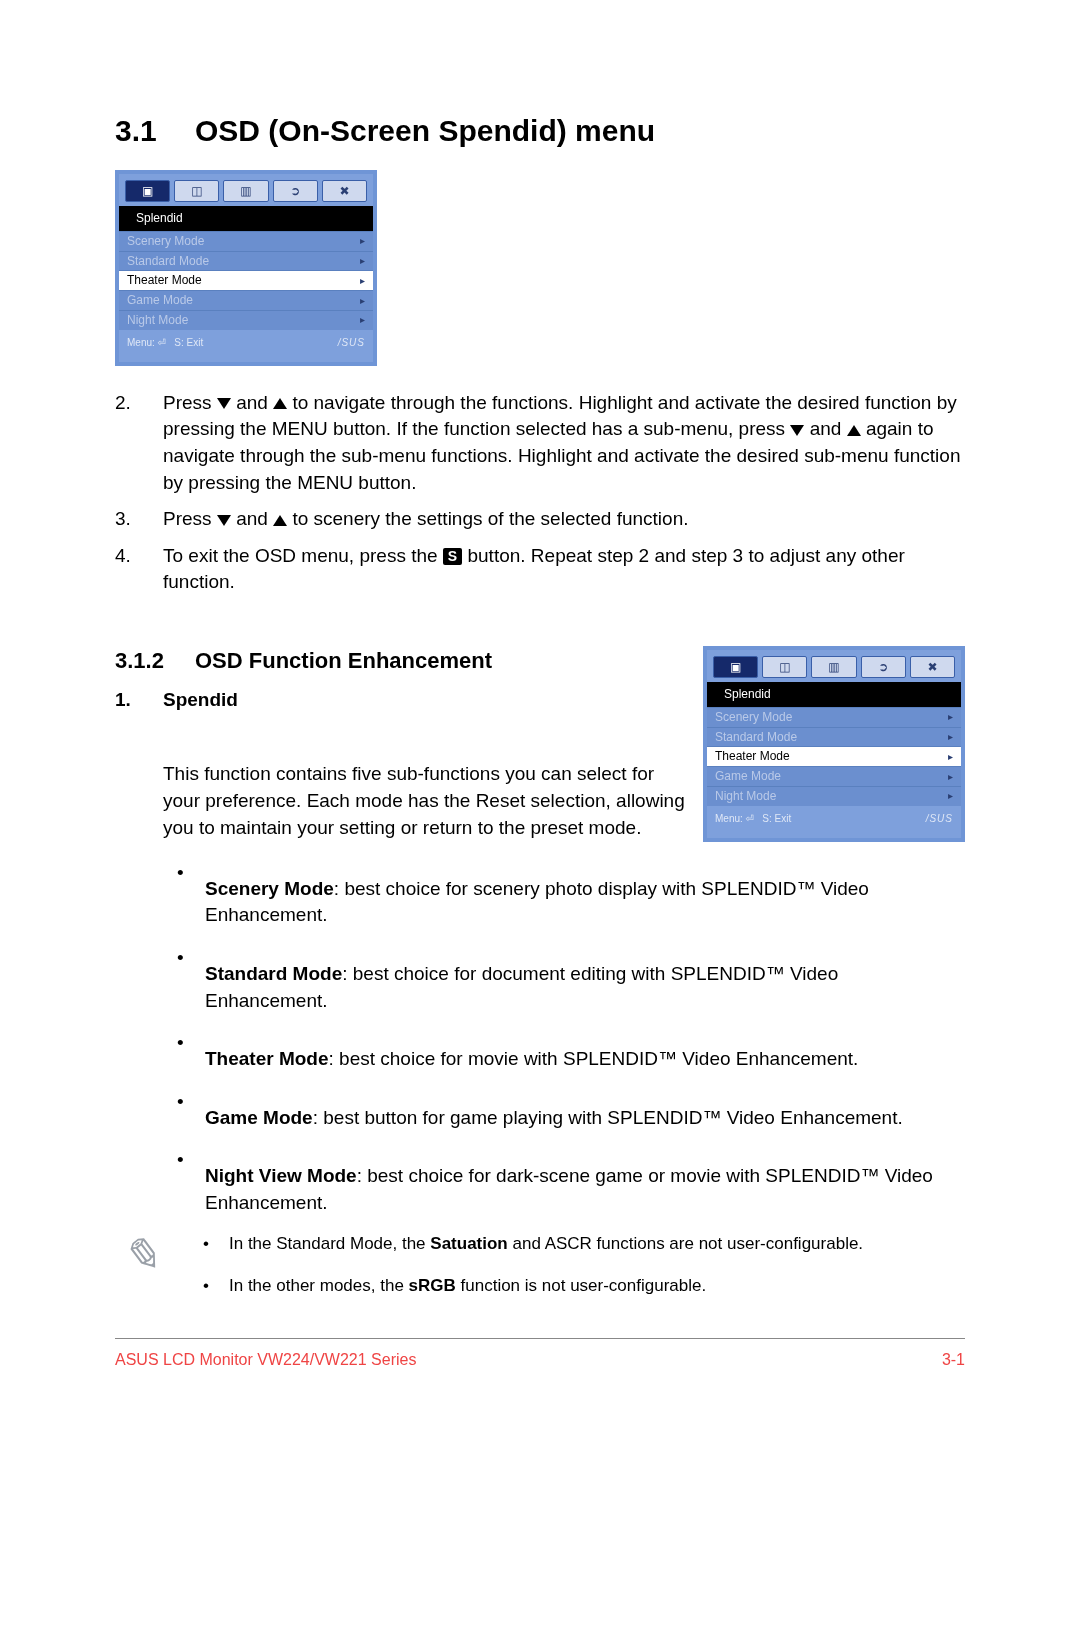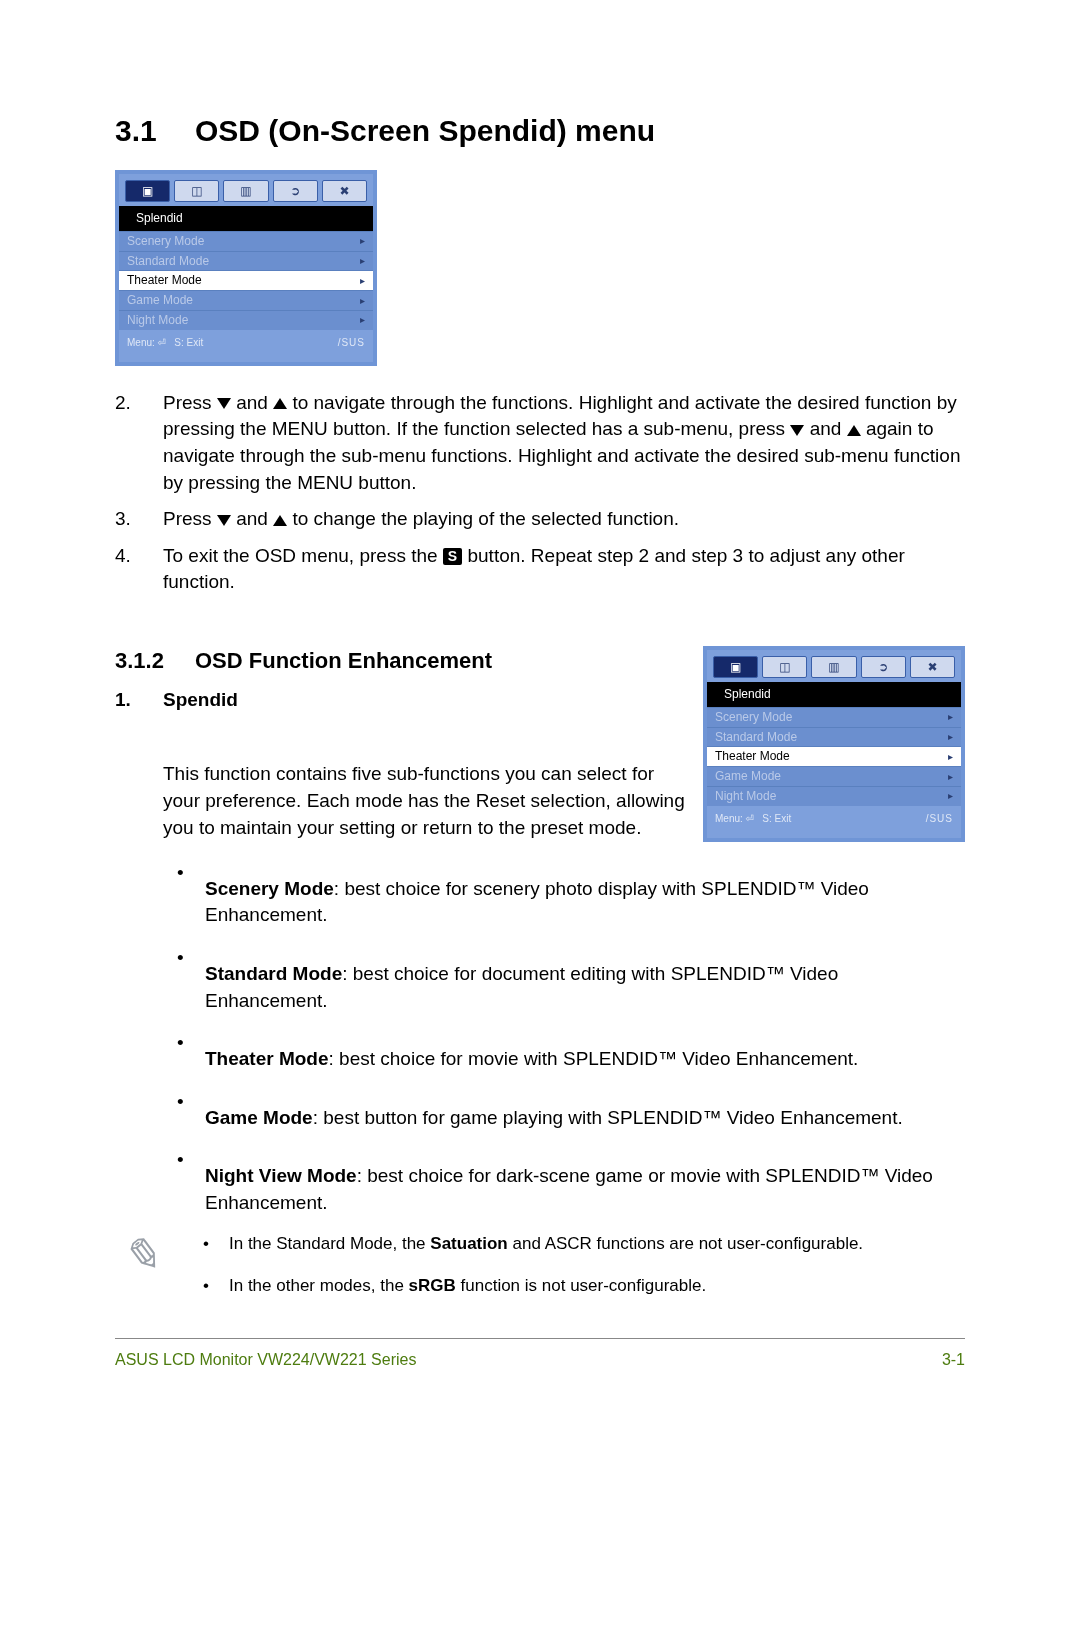--- a/index.html
+++ b/index.html
@@ -75,7 +75,7 @@
     display:flex; justify-content:space-between; align-items:center;
     padding:6px 8px 12px 8px; font-size:10px; color:#dfe7f6;
   }
-  .osd-foot .brand { letter-spacing:1px; font-size:10px; }
+  .osd-foot .brand { font-style:italic; letter-spacing:1px; font-size:10px; }
   .section-gap { height: 40px; }
 </style>
 </head>

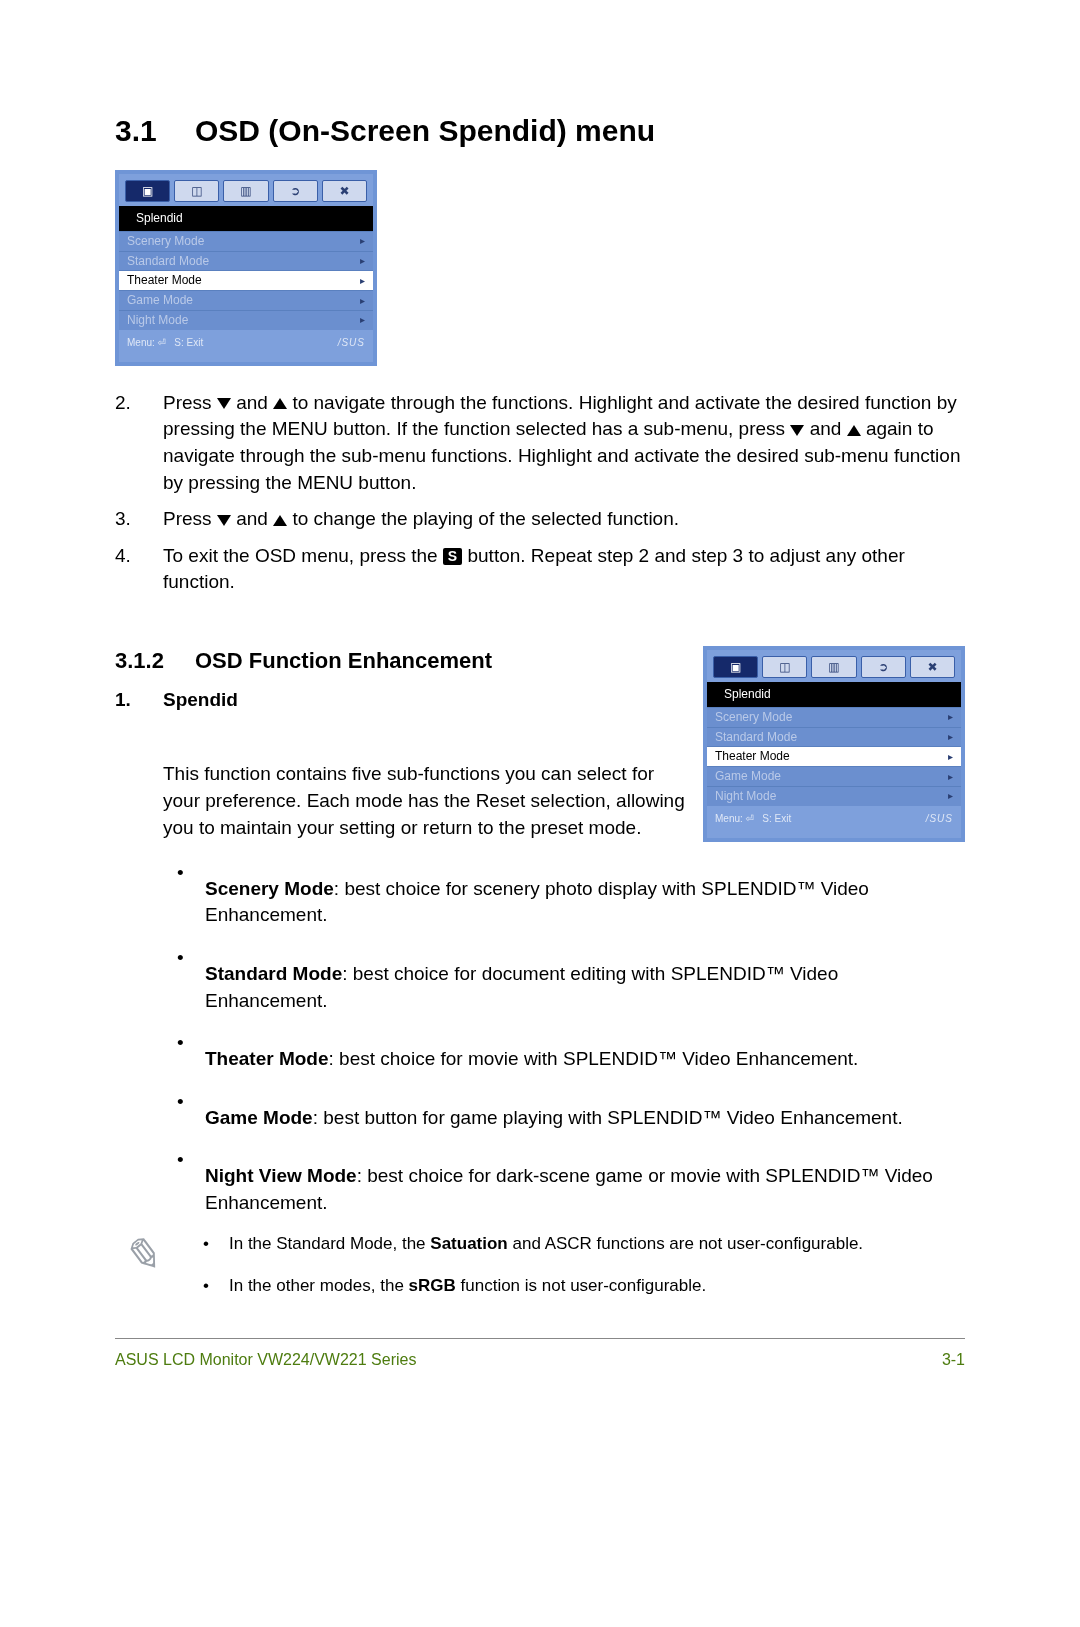--- a/index.html
+++ b/index.html
@@ -144,7 +144,7 @@
       <span class="triangle-down"></span>
       <span> and </span>
       <span class="triangle-up"></span>
-      <span> to change the playing of the selected function.</span>
+      <span> to scenery the settings of the selected function.</span>
     </span>
   </li>
   <li>

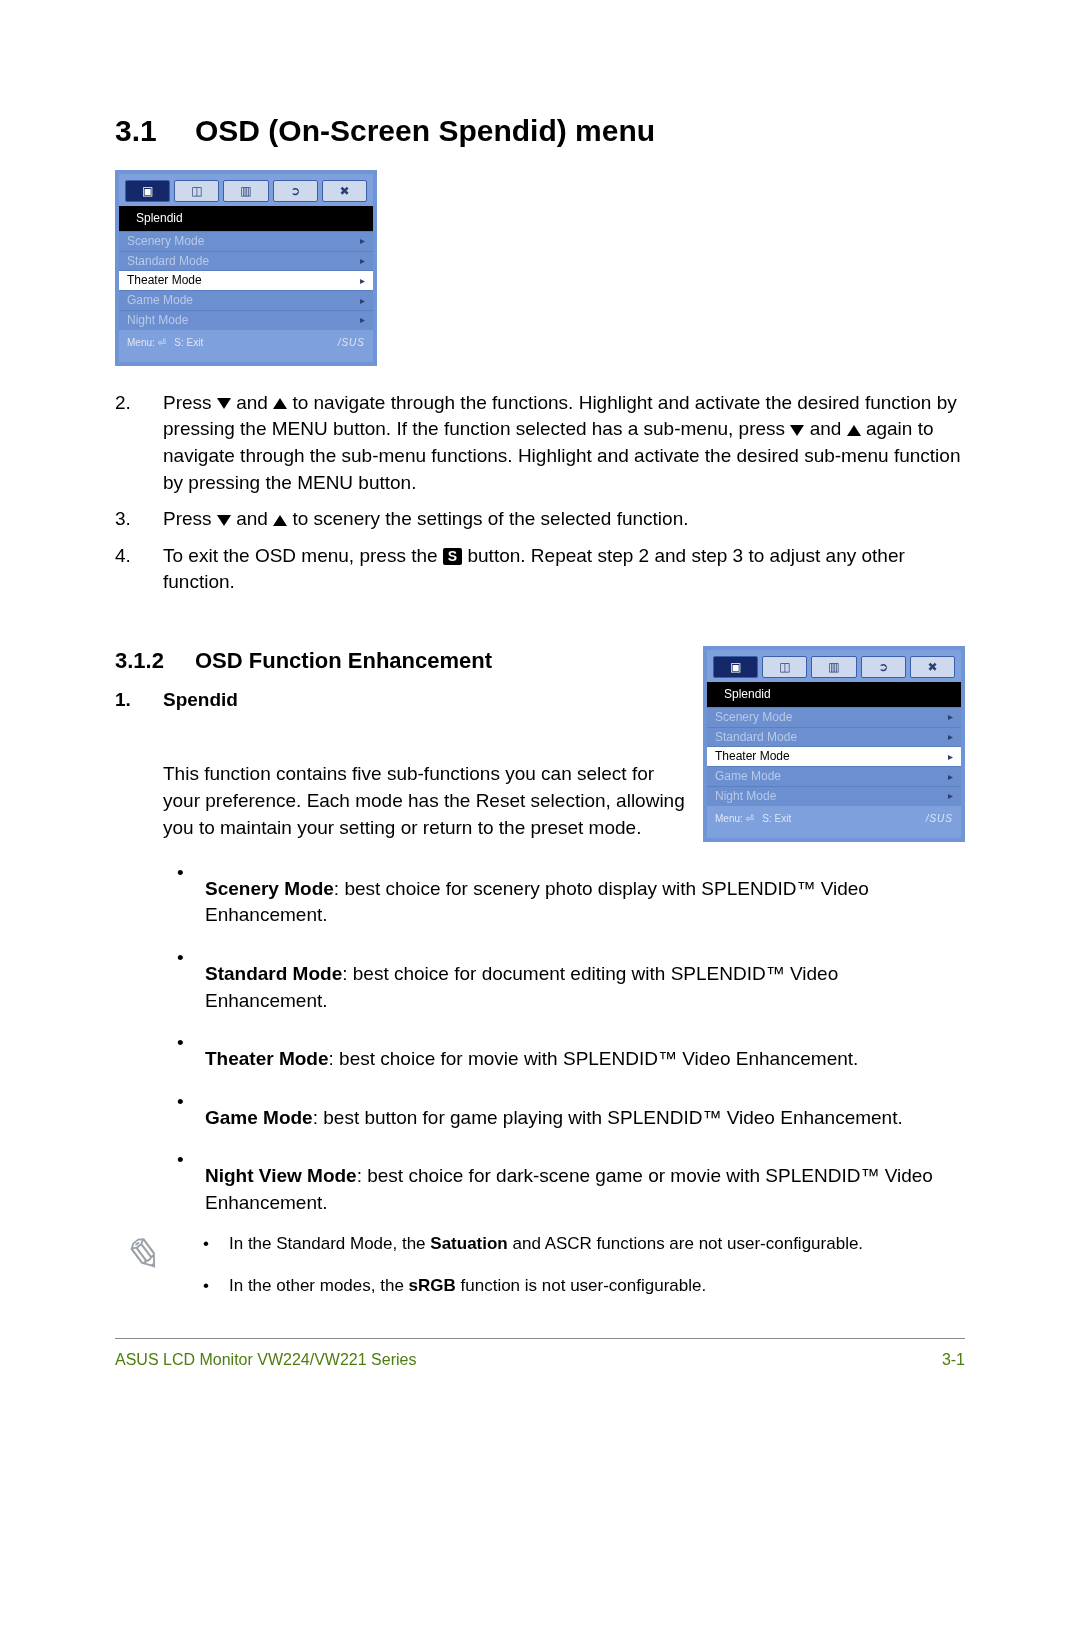--- a/index.html
+++ b/index.html
@@ -46,7 +46,7 @@
   ul.notes > li { display:flex; margin-bottom: 18px; }
   ul.notes > li .dot { width:26px; flex-shrink:0; }
   hr.foot { border:none; border-top:1px solid #888; margin-top: 22px; }
-  .footer { display:flex; justify-content:space-between; font-size:16px; margin-top:10px; color:#4d7c0f; }
+  .footer { display:flex; justify-content:space-between; font-size:16px; margin-top:10px; color:#ef4444; }
   
   .osd {
     width: 262px; flex-shrink:0;

